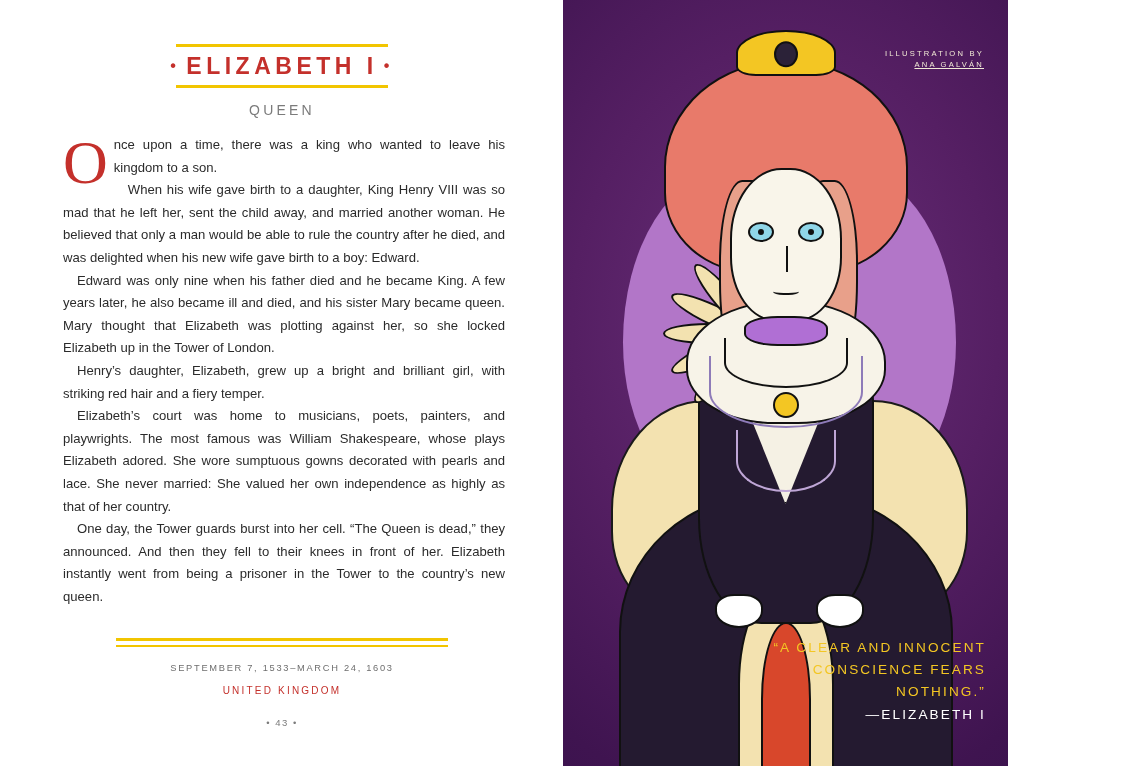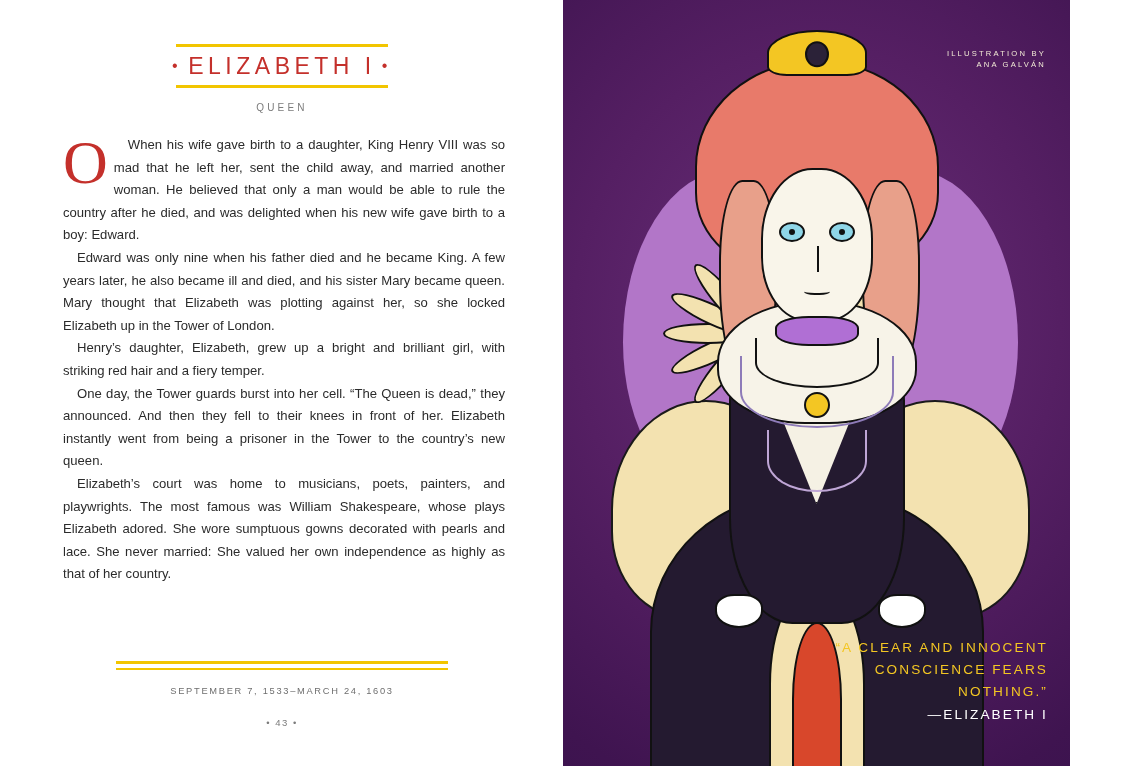--- a/index.html
+++ b/index.html
@@ -135,7 +135,7 @@
   
   .page-right {
     position: relative;
-    width: 507px;
+    width: 445px;
     height: 766px;
     overflow: hidden;
     background: radial-gradient(ellipse 120% 90% at 50% 42%, #6a2f7a 0%, #551f63 40%, #3f1450 72%, #33104a 100%);

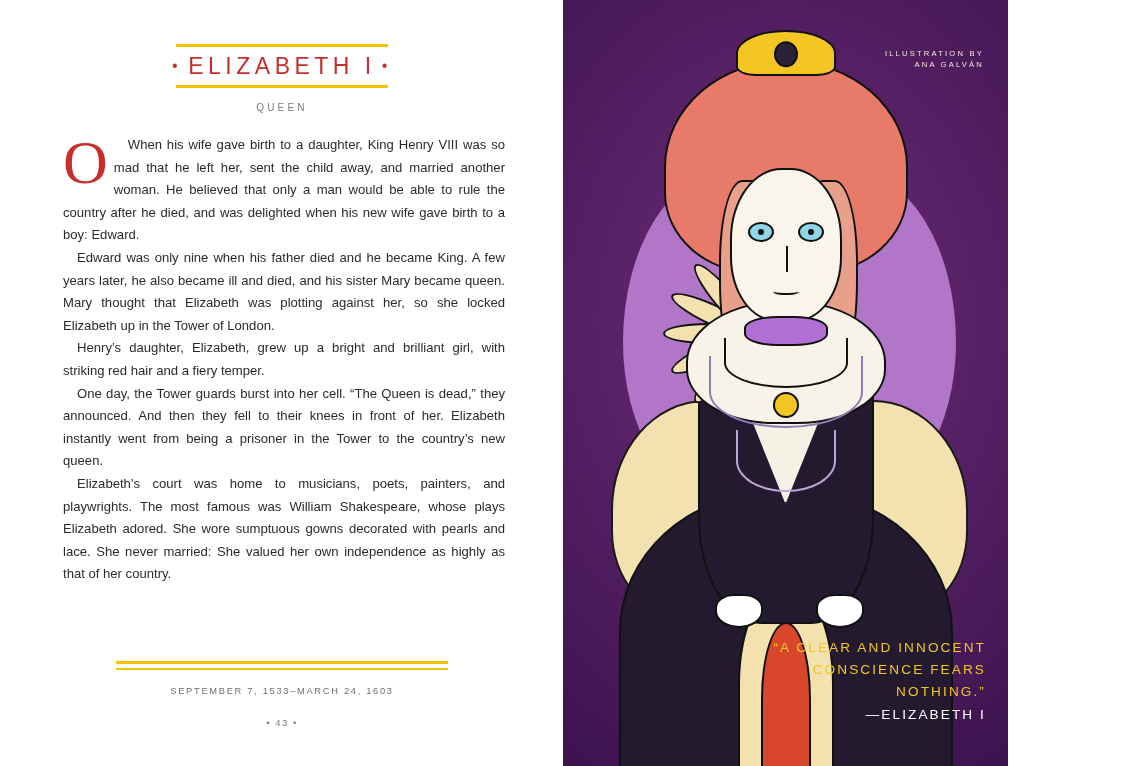--- a/index.html
+++ b/index.html
@@ -50,7 +50,7 @@
     font-size: 23px;
     letter-spacing: 4.5px;
     color: #c4302b;
-    font-weight: 400;
+    font-weight: 700;
     line-height: 1.1;
     white-space: nowrap;
   }

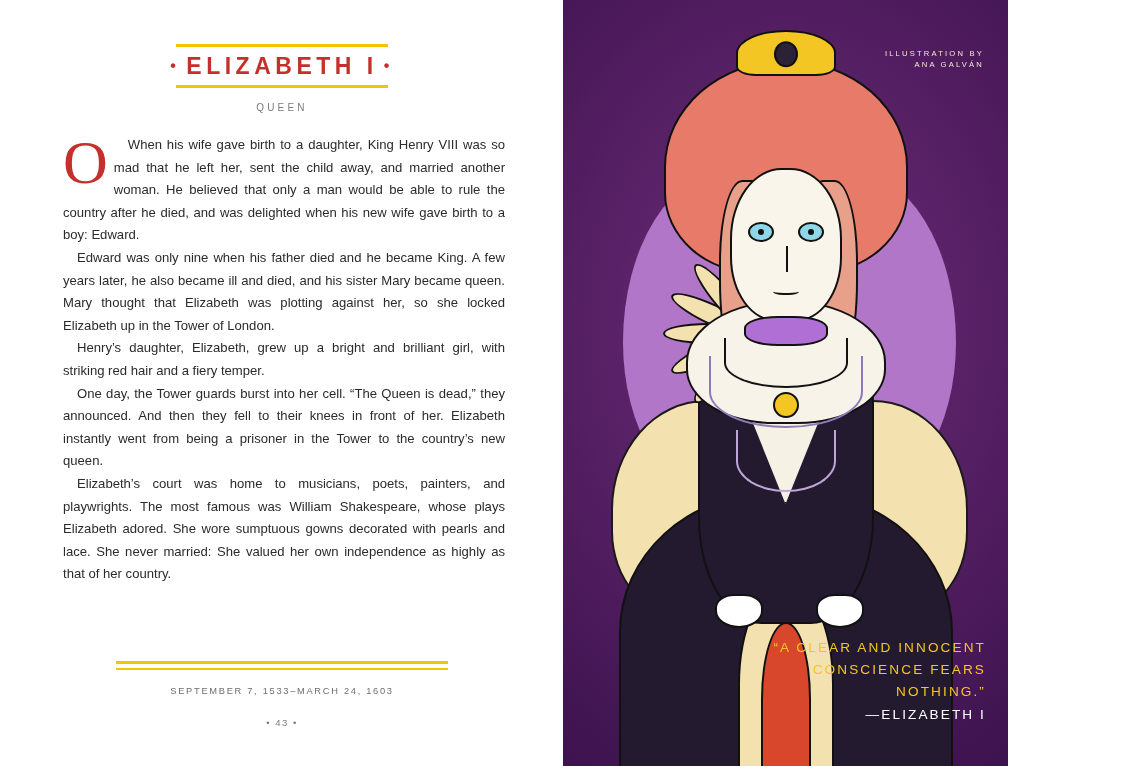--- a/index.html
+++ b/index.html
@@ -152,7 +152,7 @@
     line-height: 11px;
     z-index: 40;
   }
-  .credit .who { color: #f2ead6; }
+  .credit .who { color: #f2ead6; text-decoration: underline; }
 
   .quote {
     position: absolute;

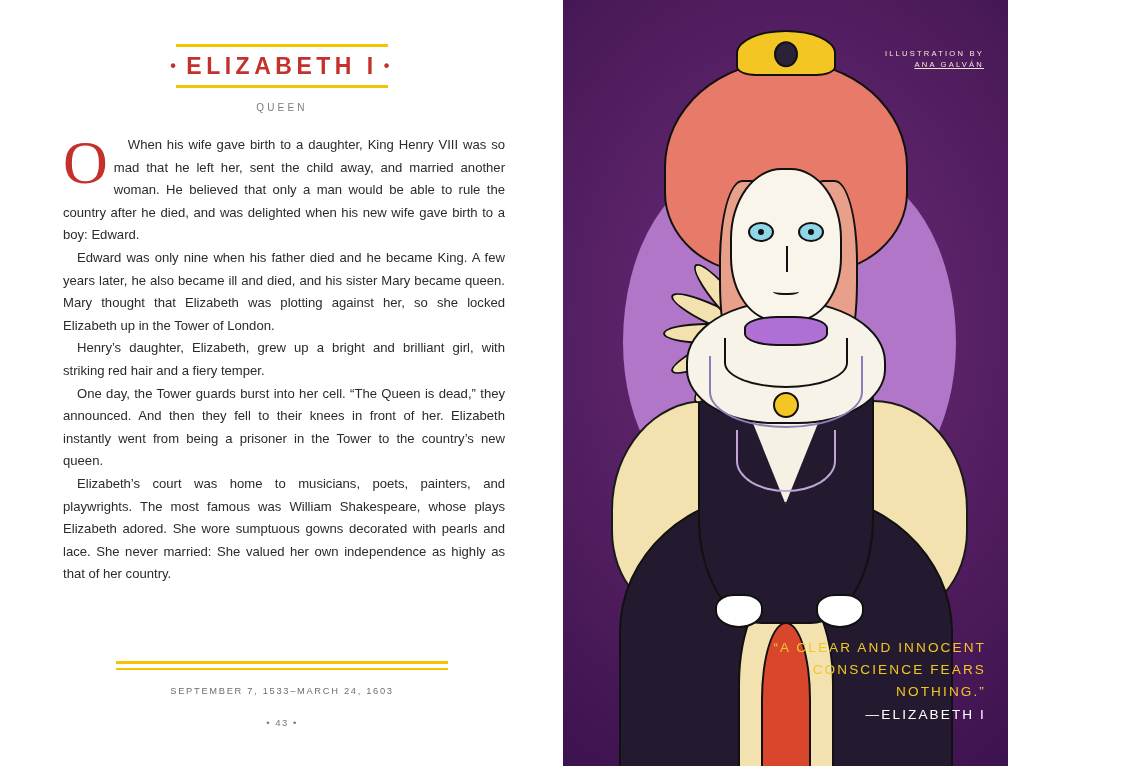--- a/index.html
+++ b/index.html
@@ -63,7 +63,7 @@
 
   .subtitle {
     margin-top: 14px;
-    font-size: 10px;
+    font-size: 14px;
     letter-spacing: 3.2px;
     color: #7b7b7b;
     text-align: center;

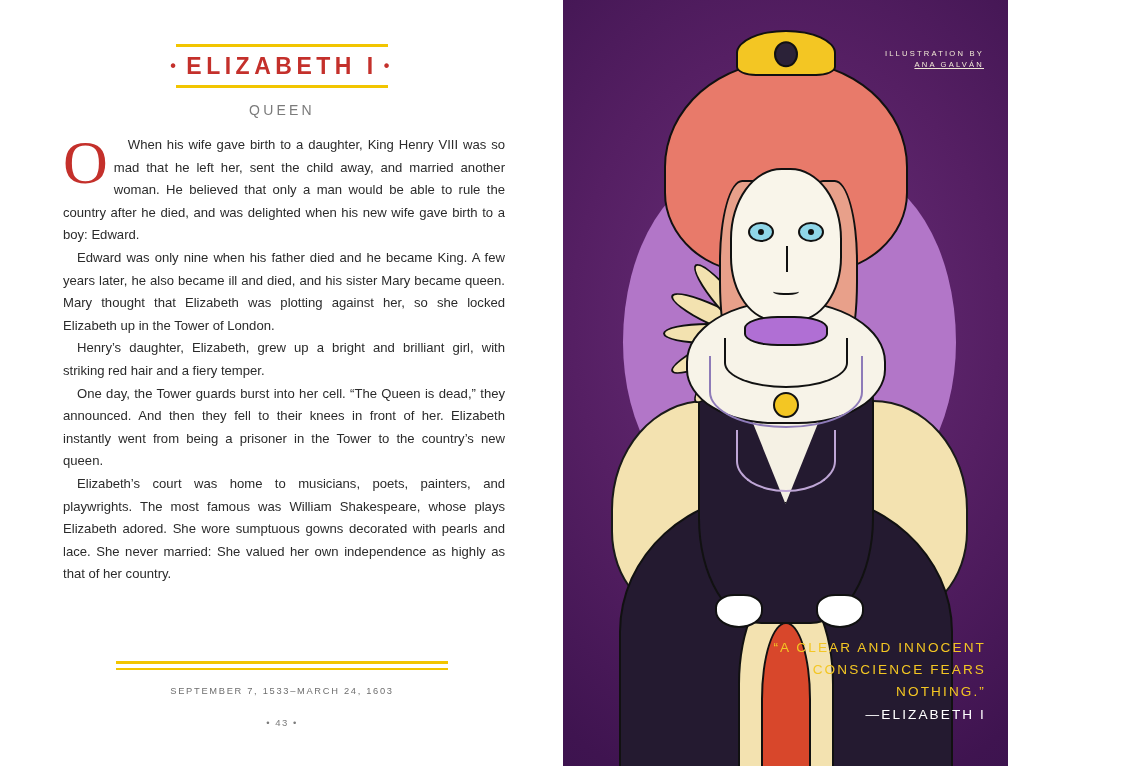--- a/index.html
+++ b/index.html
@@ -471,7 +471,7 @@
     </div>
 
     <div class="body-col">
-      <p class="first"><span class="dropcap">O</span></p>
+      <p class="first"><span class="dropcap">O</span><span>nce upon a time, there was a king who wanted to leave his kingdom to a son.</span></p>
       <p>When his wife gave birth to a daughter, King Henry VIII was so mad that he left her, sent the child away, and married another woman. He believed that only a man would be able to rule the country after he died, and was delighted when his new wife gave birth to a boy: Edward.</p>
       <p>Edward was only nine when his father died and he became King.  A few years later, he also became ill and died, and his sister Mary became queen. Mary thought that Elizabeth was plotting against her, so she locked Elizabeth up in the Tower of London.</p>
       <p>Henry’s daughter, Elizabeth, grew up a bright and brilliant girl, with striking red hair and a fiery temper.</p>

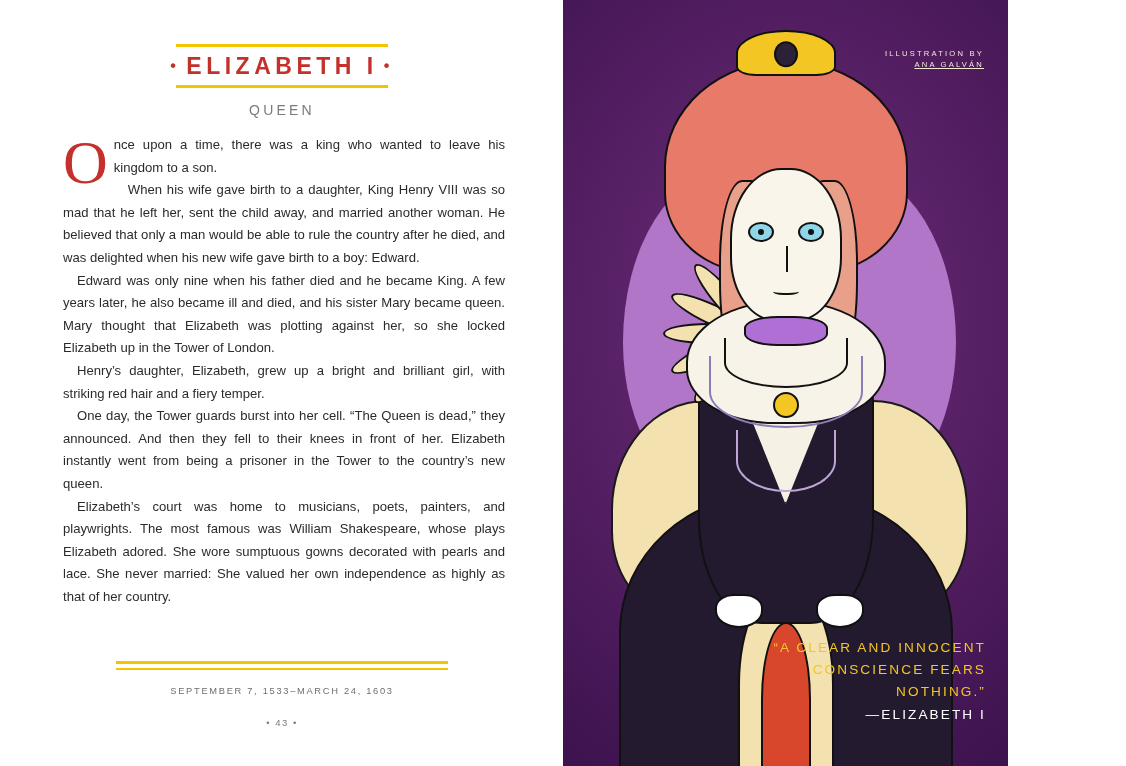--- a/index.html
+++ b/index.html
@@ -475,8 +475,8 @@
       <p>When his wife gave birth to a daughter, King Henry VIII was so mad that he left her, sent the child away, and married another woman. He believed that only a man would be able to rule the country after he died, and was delighted when his new wife gave birth to a boy: Edward.</p>
       <p>Edward was only nine when his father died and he became King.  A few years later, he also became ill and died, and his sister Mary became queen. Mary thought that Elizabeth was plotting against her, so she locked Elizabeth up in the Tower of London.</p>
       <p>Henry’s daughter, Elizabeth, grew up a bright and brilliant girl, with striking red hair and a fiery temper.</p>
+      <p>Elizabeth’s court was home to musicians, poets, painters, and playwrights. The most famous was William Shakespeare, whose plays Elizabeth adored. She wore sumptuous gowns decorated with pearls and lace. She never married: She valued her own independence as highly as that of her country.</p>
       <p>One day, the Tower guards burst into her cell. “The Queen is dead,” they announced. And then they fell to their knees in front of her. Elizabeth instantly went from being a prisoner in the Tower to the country’s new queen.</p>
-      <p>Elizabeth’s court was home to musicians, poets, painters, and playwrights. The most famous was William Shakespeare, whose plays Elizabeth adored. She wore sumptuous gowns decorated with pearls and lace. She never married: She valued her own independence as highly as that of her country.</p>
     </div>
 
     <div class="footer-block">

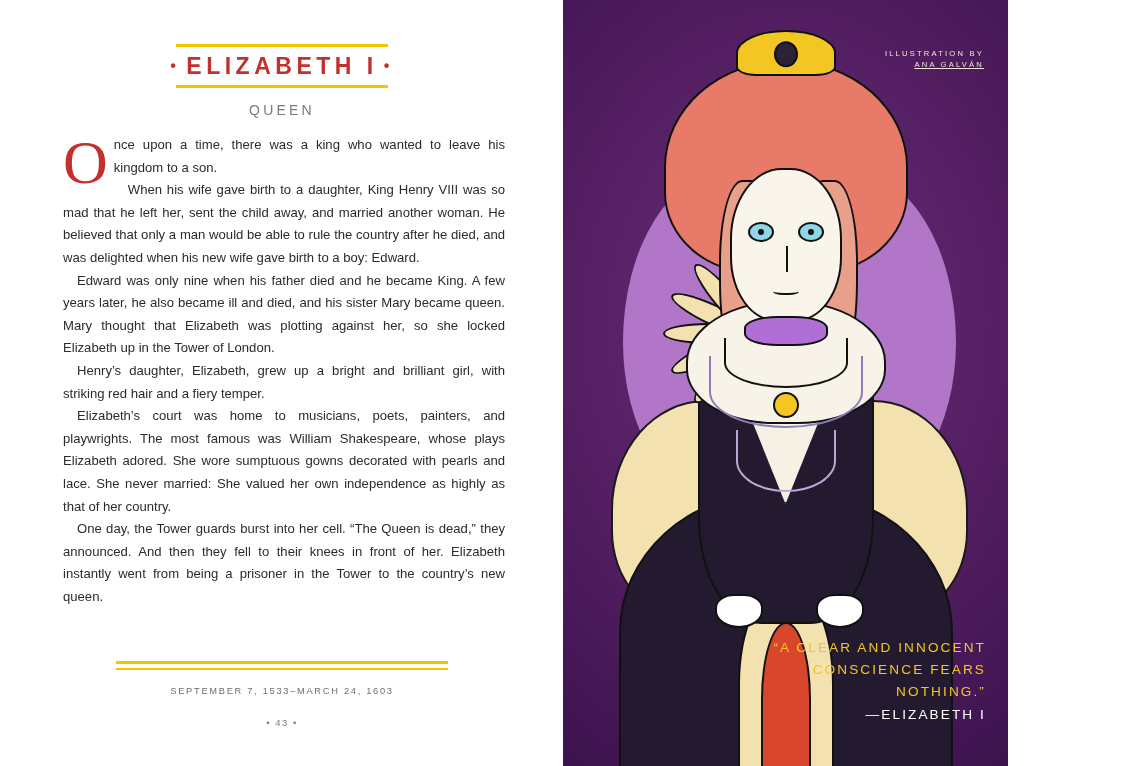--- a/index.html
+++ b/index.html
@@ -485,6 +485,7 @@
         <div class="footer-rule"></div>
       </div>
       <div class="dates">SEPTEMBER 7, 1533–MARCH 24, 1603</div>
+      <div class="country">UNITED KINGDOM</div>
       <div class="page-num">• 43 •</div>
     </div>
   </div>

